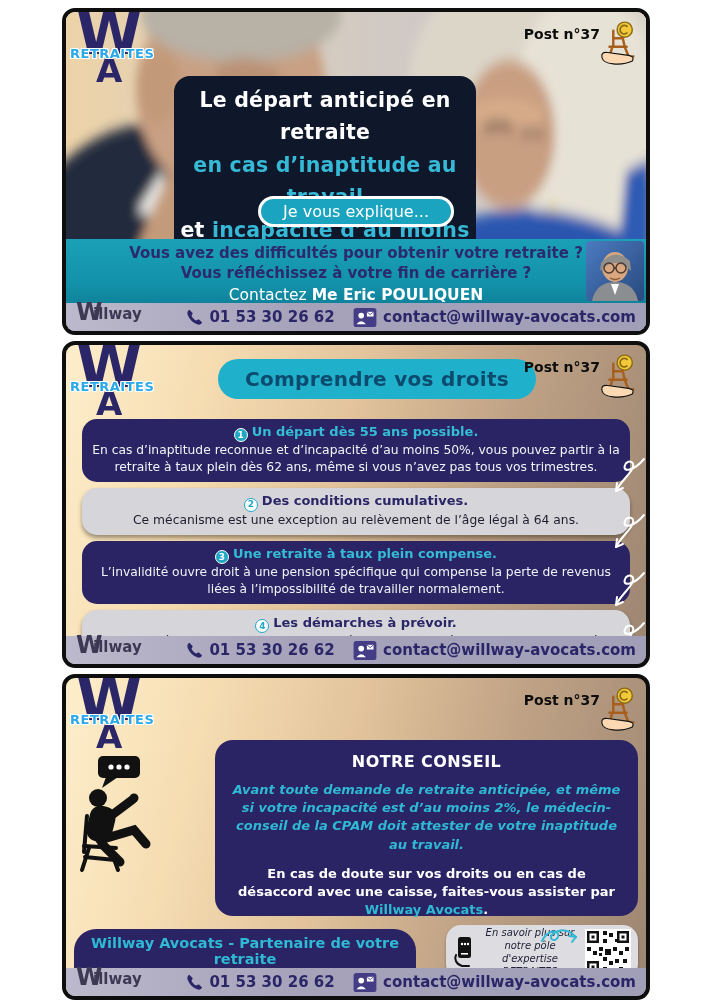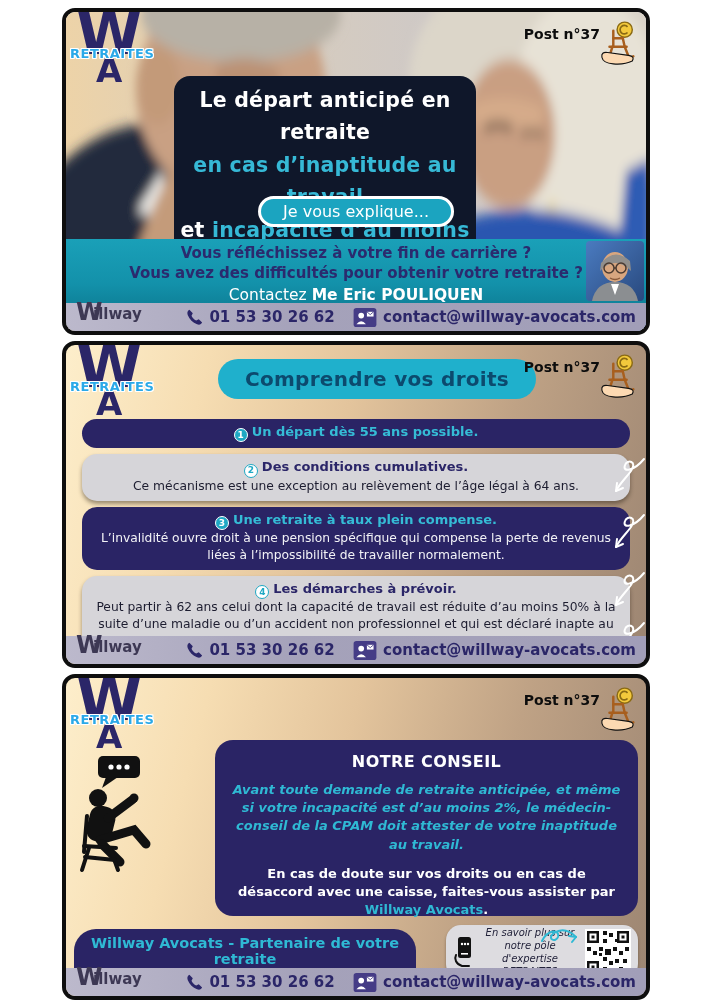--- a/index.html
+++ b/index.html
@@ -165,8 +165,8 @@
     <div class="cta">Je vous explique...</div>
 
     <div class="banner">
+      <div class="b1">Vous avez des difficultés pour obtenir votre retraite ?</div>
       <div class="b1">Vous réfléchissez à votre fin de carrière ?</div>
-      <div class="b1">Vous avez des difficultés pour obtenir votre retraite ?</div>
       <div class="b2"><span>Contactez </span><b>Me Eric POULIQUEN</b></div>
       <div class="avatar">
         <svg width="58" height="60" viewBox="0 0 58 60">

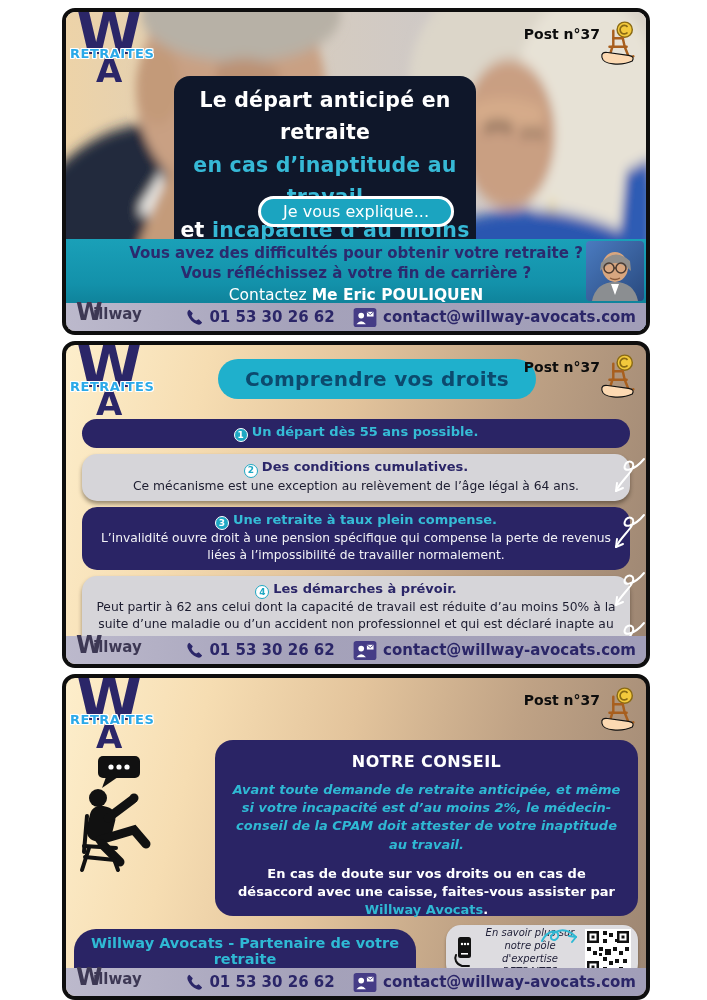--- a/index.html
+++ b/index.html
@@ -244,6 +244,7 @@
     <div class="boxes">
       <div class="ibox purple">
         <div class="bt"><span class="numc">1</span><span>Un départ dès 55 ans possible.</span></div>
+        <div class="bb">En cas d’inaptitude reconnue et d’incapacité d’au moins 50%, vous pouvez partir à la retraite à taux plein dès 62 ans, même si vous n’avez pas tous vos trimestres.</div>
       </div>
       <div class="ibox gray">
         <div class="bt"><span class="numc">2</span><span>Des conditions cumulatives.</span></div>

